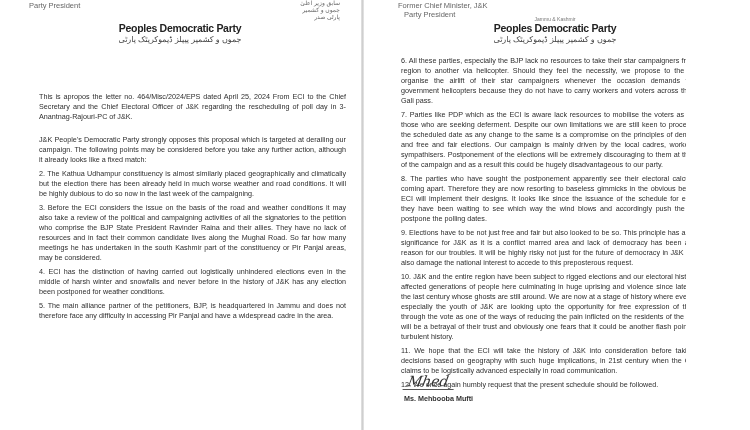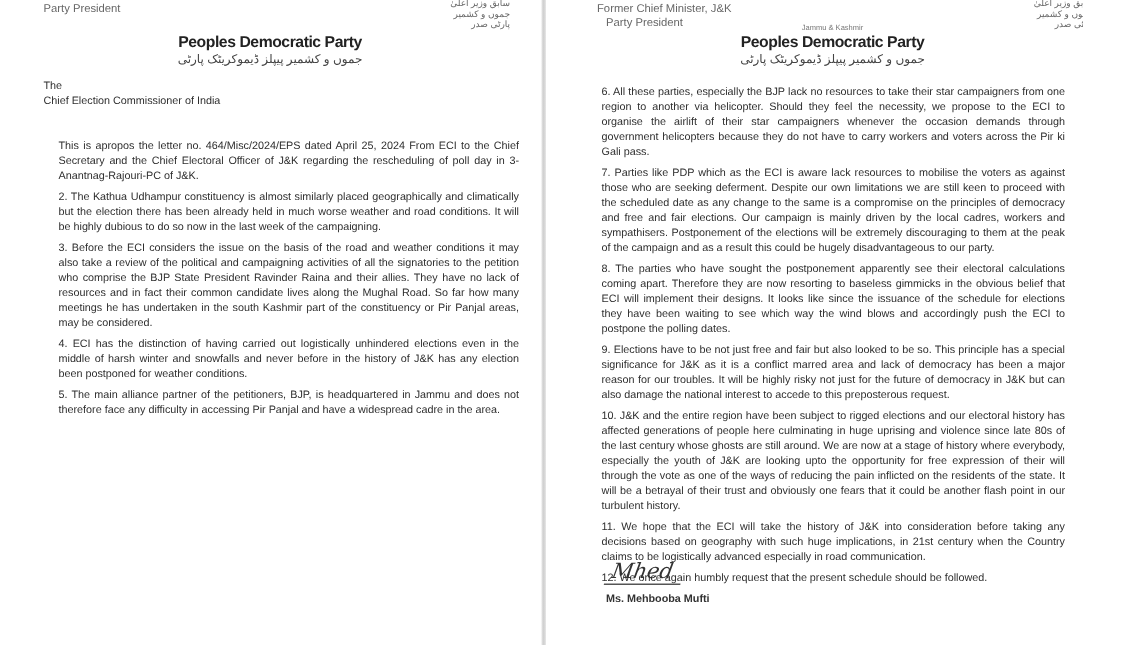--- a/index.html
+++ b/index.html
@@ -5,7 +5,7 @@
   html, body { margin:0; padding:0; background:#ffffff; }
   body { width:750px; height:430px; overflow:hidden; position:relative;
          font-family:"Liberation Sans", sans-serif; color:#2a2a2a; }
-  .page { position:absolute; top:0; height:430px; background:#fff; overflow:hidden;padding-left:36px; }
+  .page { position:absolute; top:0; height:430px; background:#fff; overflow:hidden; }
   .page-left { left:0; width:362px; }
   .page-right { left:364px; width:322px; }
   .gutter { position:absolute; left:361px; top:0; width:3px; height:430px;

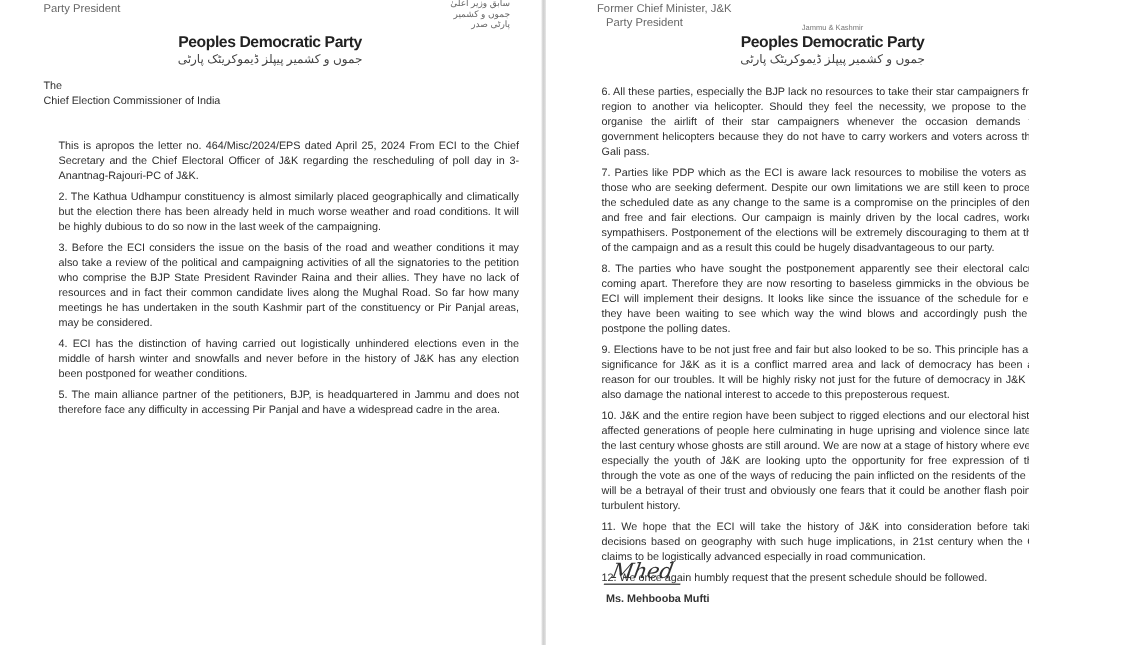--- a/index.html
+++ b/index.html
@@ -39,10 +39,6 @@
   </div>
   <div class="hdr-right" style="left:300px;">سابق وزیر اعلیٰ جموں و کشمیر پارٹی صدر</div>
 
-  <div class="addr" style="left:29px; top:52px;">
-    <div>The</div>
-    <div>Chief Election Commissioner of India</div>
-  </div>
 
   <div class="body-text" style="left:39px; top:92px; width:307px;">
     <p>This is apropos the letter no. 464/Misc/2024/EPS dated April 25, 2024 From ECI to the Chief Secretary and the Chief Electoral Officer of J&amp;K regarding the rescheduling of poll day in 3-Anantnag-Rajouri-PC of J&amp;K.</p>

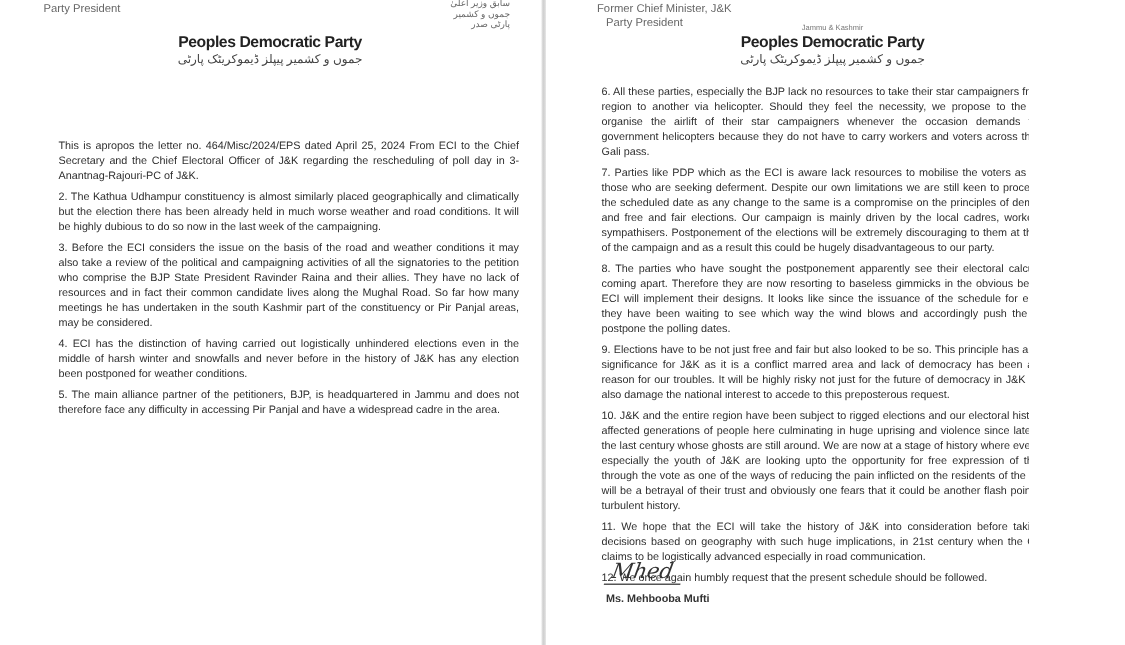--- a/index.html
+++ b/index.html
@@ -42,6 +42,7 @@
 
   <div class="body-text" style="left:39px; top:92px; width:307px;">
     <p>This is apropos the letter no. 464/Misc/2024/EPS dated April 25, 2024 From ECI to the Chief Secretary and the Chief Electoral Officer of J&amp;K regarding the rescheduling of poll day in 3-Anantnag-Rajouri-PC of J&amp;K.</p>
+    <p style="margin-top:13px;">J&amp;K People's Democratic Party strongly opposes this proposal which is targeted at derailing our campaign. The following points may be considered before you take any further action, although it already looks like a fixed match:</p>
     <p>2. The Kathua Udhampur constituency is almost similarly placed geographically and climatically but the election there has been already held in much worse weather and road conditions. It will be highly dubious to do so now in the last week of the campaigning.</p>
     <p>3. Before the ECI considers the issue on the basis of the road and weather conditions it may also take a review of the political and campaigning activities of all the signatories to the petition who comprise the BJP State President Ravinder Raina and their allies. They have no lack of resources and in fact their common candidate lives along the Mughal Road. So far how many meetings he has undertaken in the south Kashmir part of the constituency or Pir Panjal areas, may be considered.</p>
     <p>4. ECI has the distinction of having carried out logistically unhindered elections even in the middle of harsh winter and snowfalls and never before in the history of J&amp;K has any election been postponed for weather conditions.</p>

